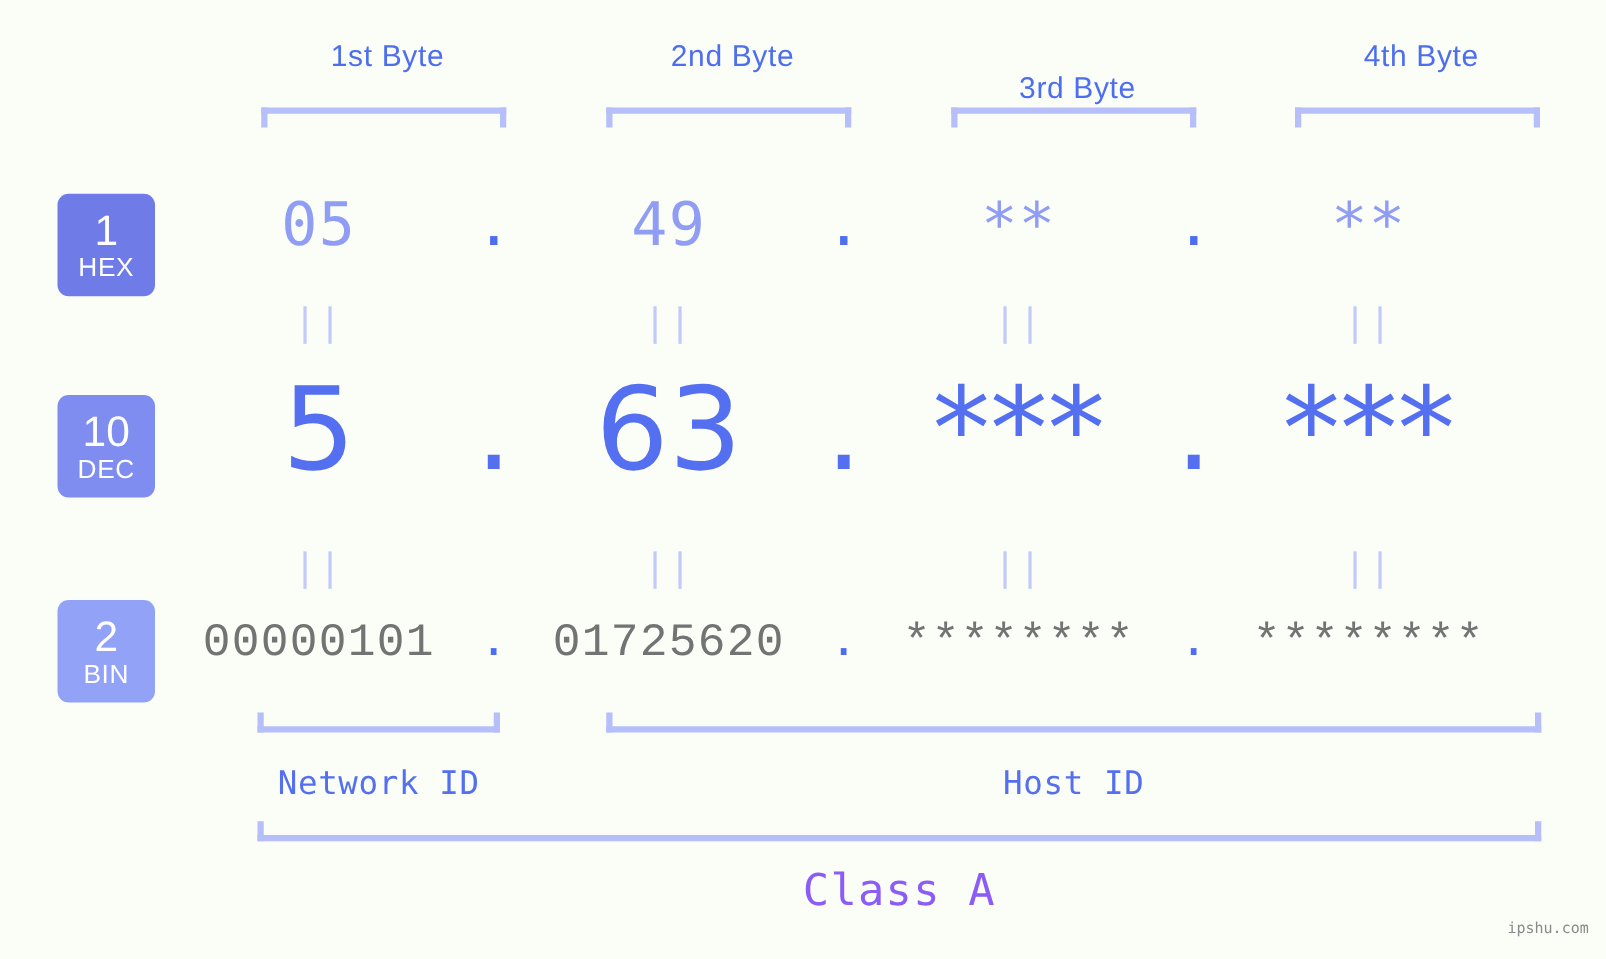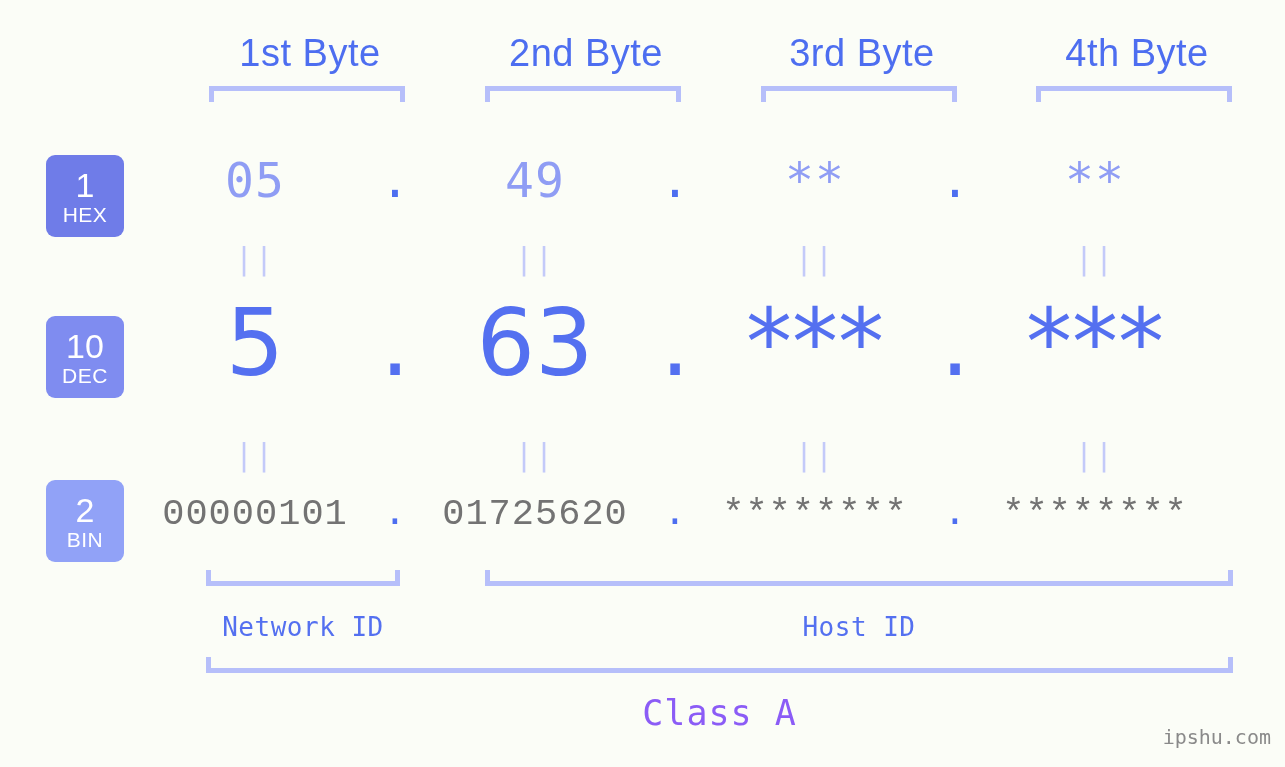--- a/index.html
+++ b/index.html
@@ -28,7 +28,7 @@
     top: 32px;
     width: 230px;
     text-align: center;
-    font-size: 38px;
+    font-size: 24px;
     color: #4d6ef0;
     font-family: "Liberation Sans", sans-serif;
     letter-spacing: 0.5px;

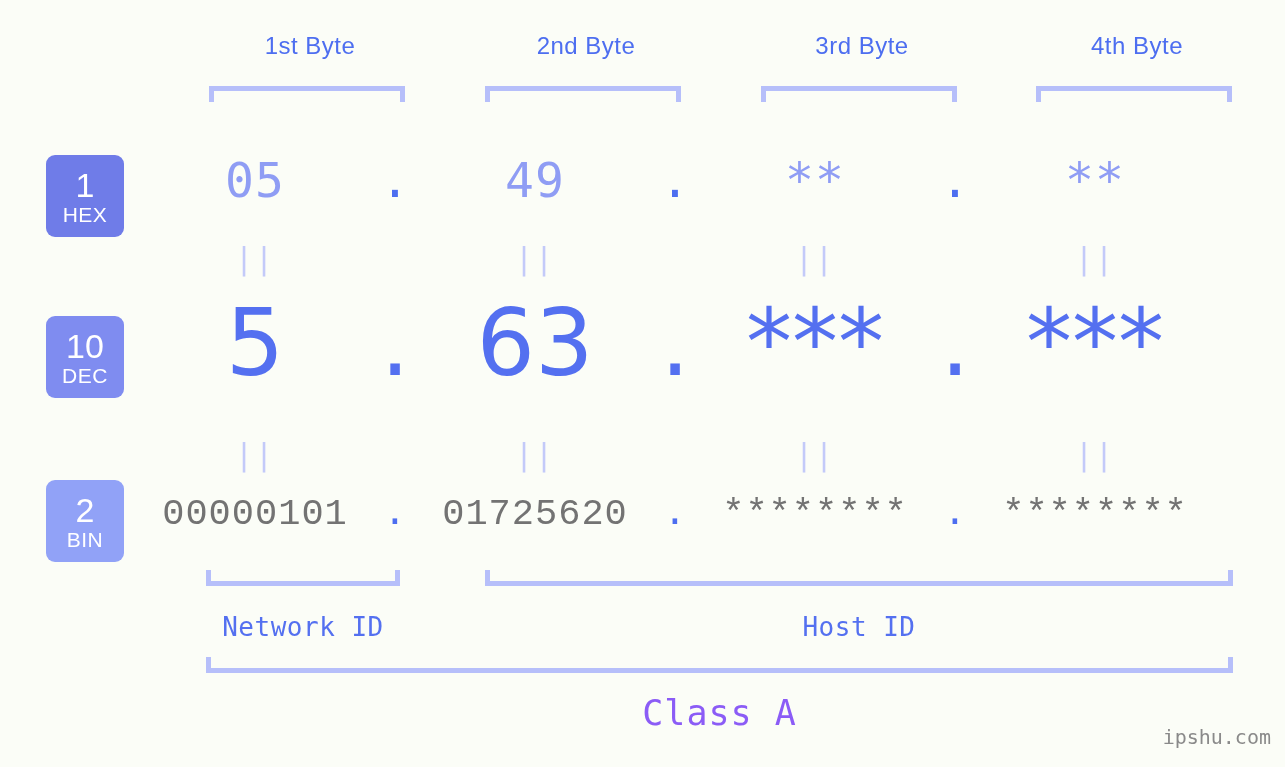--- a/index.html
+++ b/index.html
@@ -208,7 +208,7 @@
 
   <div class="byte-label" style="left:195px;">1st Byte</div>
   <div class="byte-label" style="left:471px;">2nd Byte</div>
-  <div class="byte-label" style="left:747px;">3rd Byte</div>
+  <div class="byte-label" style="left:747px;margin-top:25px;">3rd Byte</div>
   <div class="byte-label" style="left:1022px;">4th Byte</div>
 
   <div class="top-bracket" style="left:209px; width:196px;"></div>

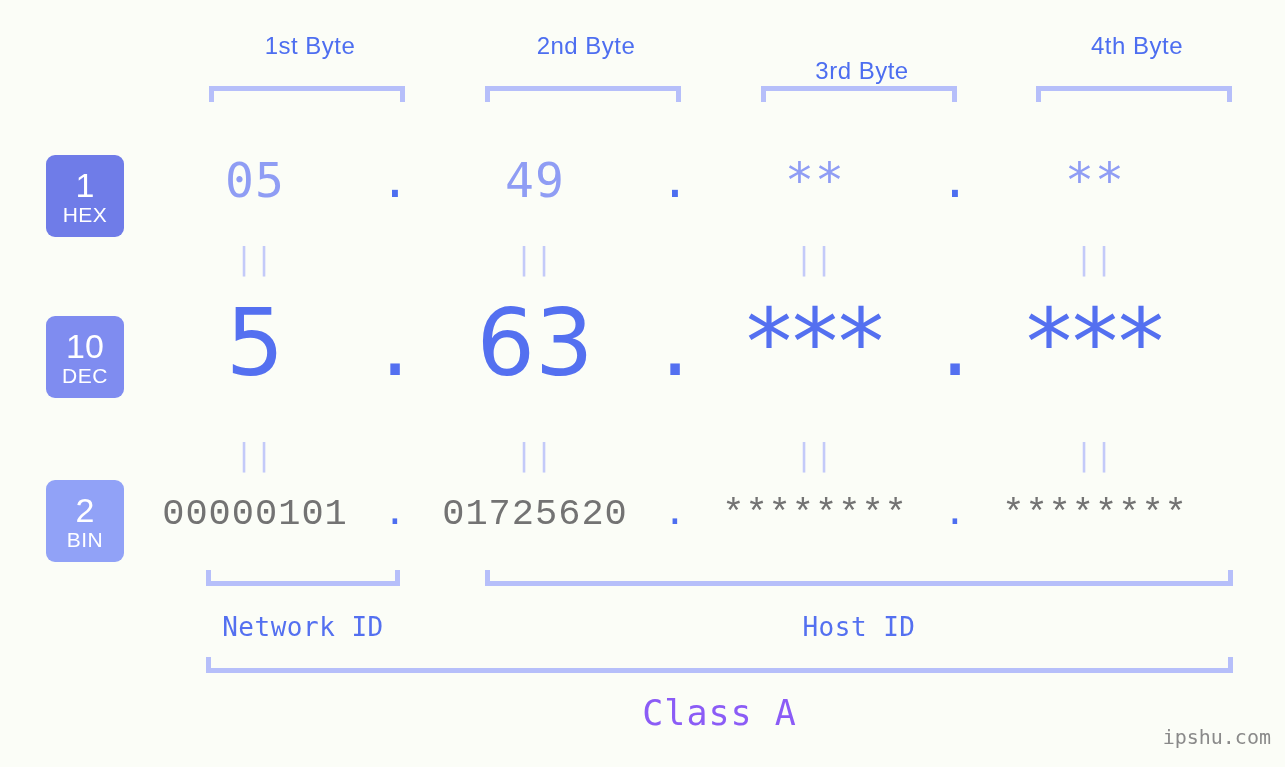--- a/index.html
+++ b/index.html
@@ -196,7 +196,7 @@
     right: 14px;
     bottom: 18px;
     font-family: "DejaVu Sans Mono", monospace;
-    font-size: 20px;
+    font-size: 12px;
     color: #8a8a8a;
     letter-spacing: 0px;
   }

